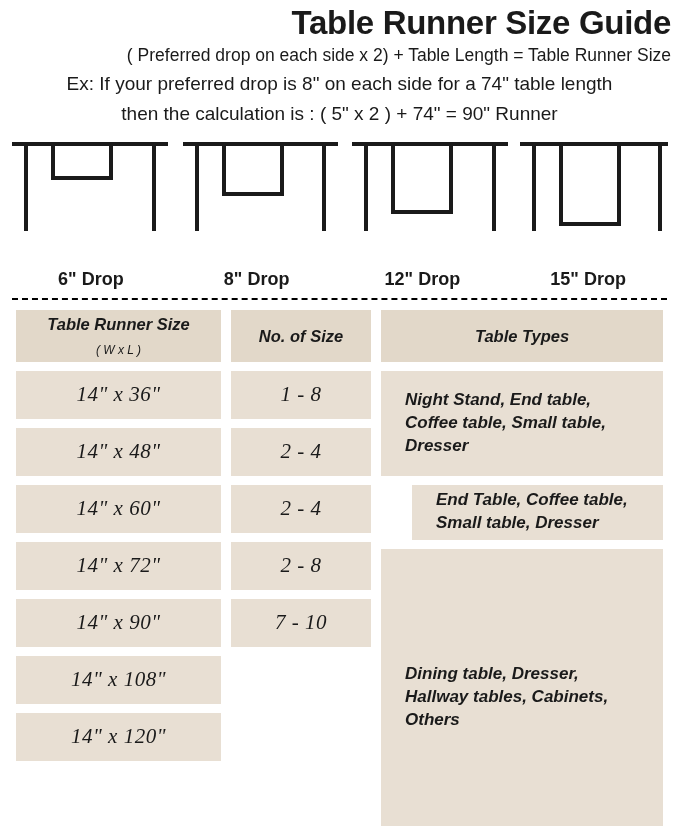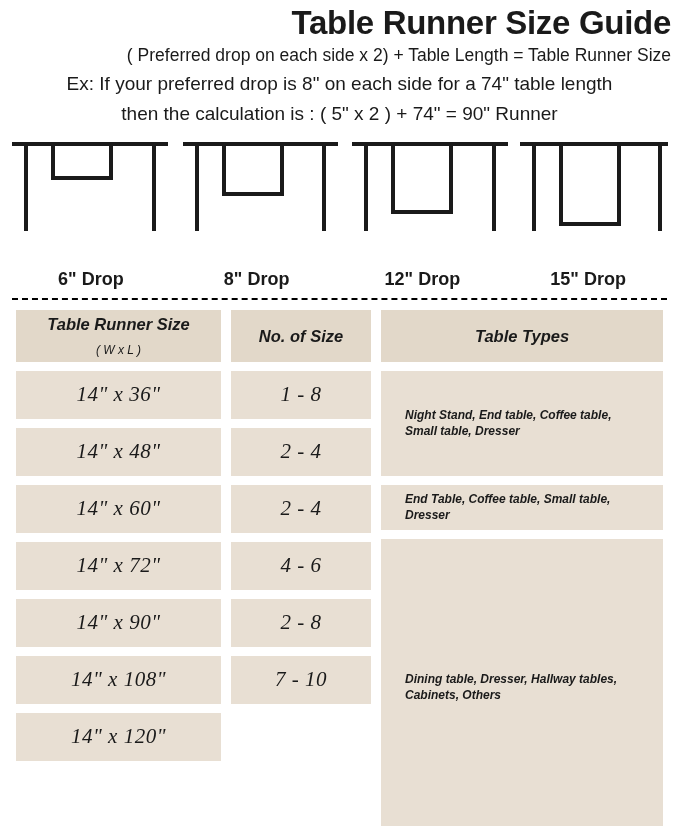--- a/index.html
+++ b/index.html
@@ -97,7 +97,7 @@
     letter-spacing: 0.5px;
   }
   .type-cell {
-    font-size: 12px;
+    font-size: 17px;
     font-weight: bold;
     line-height: 1.35;
   }

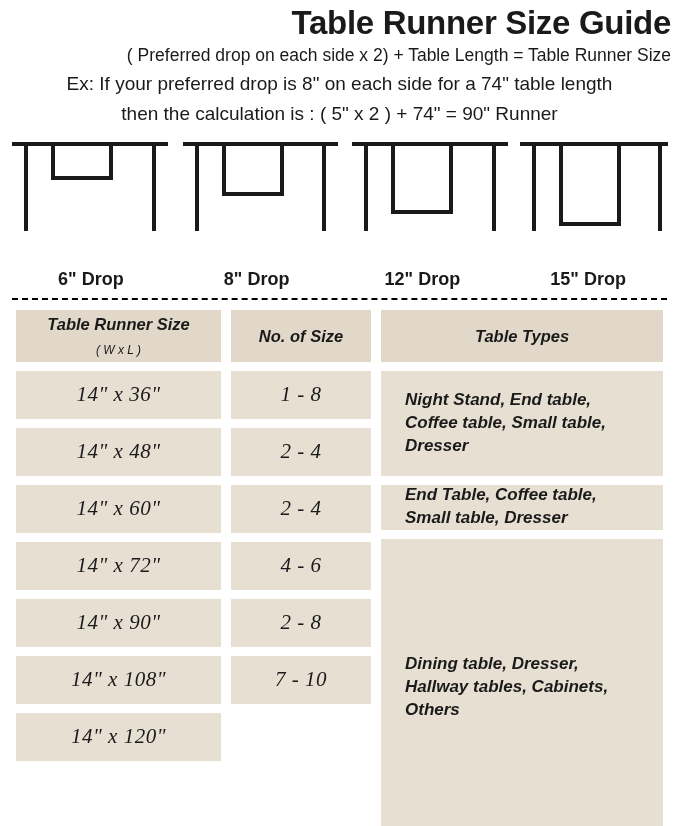--- a/index.html
+++ b/index.html
@@ -102,7 +102,7 @@
     line-height: 1.35;
   }
   .t-row1 { height: 105px; }
-  .t-row2 { height: 45px; }
+  .t-row2 { height: 55px; margin-left: 31px; }
   .t-row3 { height: 297px; }
 </style>
 </head>

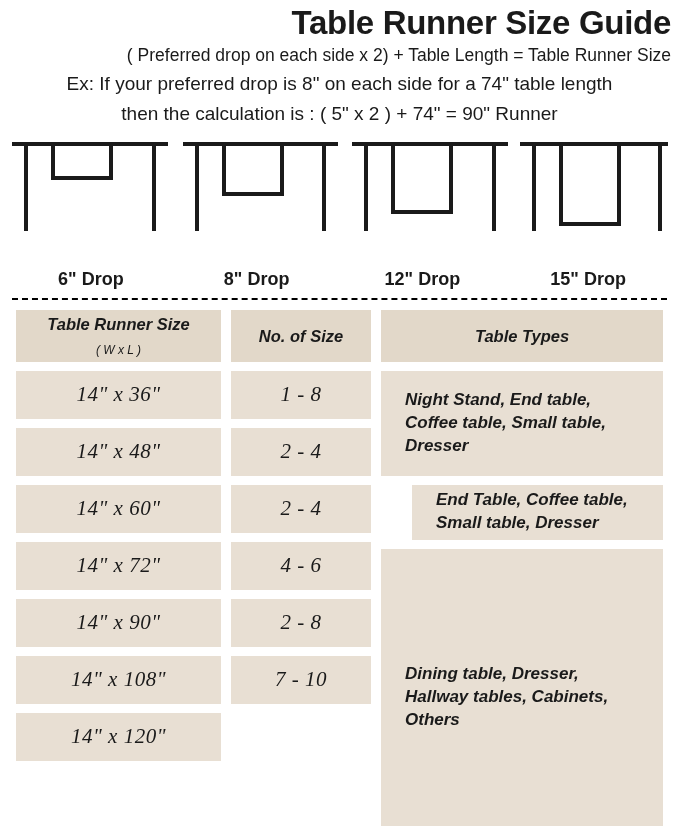--- a/index.html
+++ b/index.html
@@ -174,7 +174,6 @@
       <div class="cell seat-cell">1 - 8</div>
       <div class="cell seat-cell">2 - 4</div>
       <div class="cell seat-cell">2 - 4</div>
-      <div class="cell seat-cell">4 - 6</div>
       <div class="cell seat-cell">2 - 8</div>
       <div class="cell seat-cell">7 - 10</div>
     </div>

